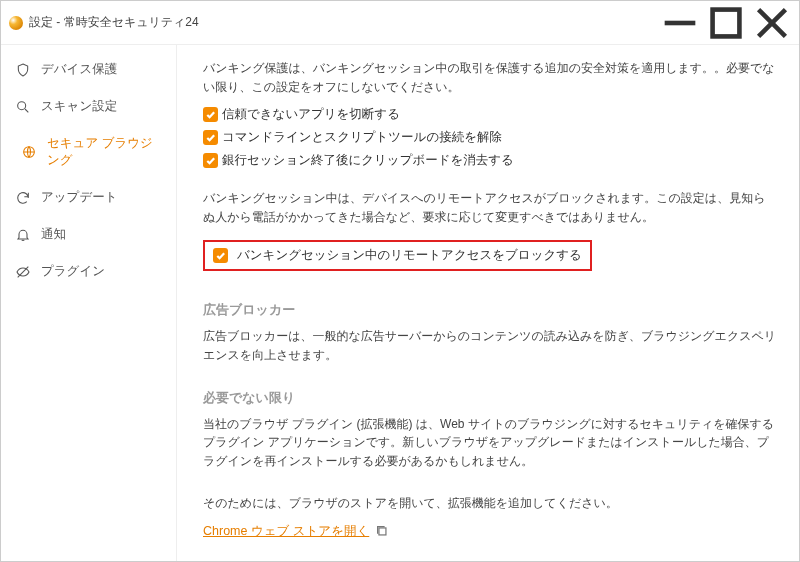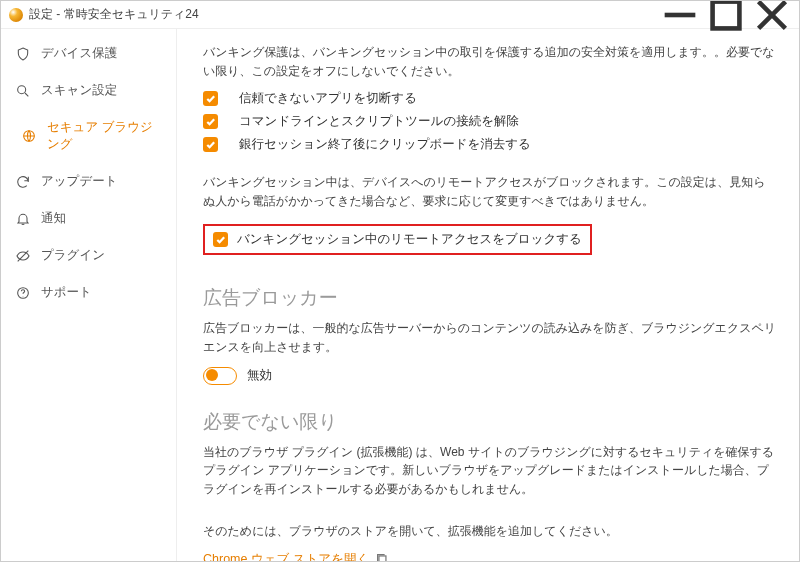--- a/index.html
+++ b/index.html
@@ -14,7 +14,7 @@
     border: 1px solid #ccc;
   }
   .titlebar {
-    height: 28px;
+    height: 44px;
     display: flex;
     align-items: center;
     padding: 0 4px 0 8px;

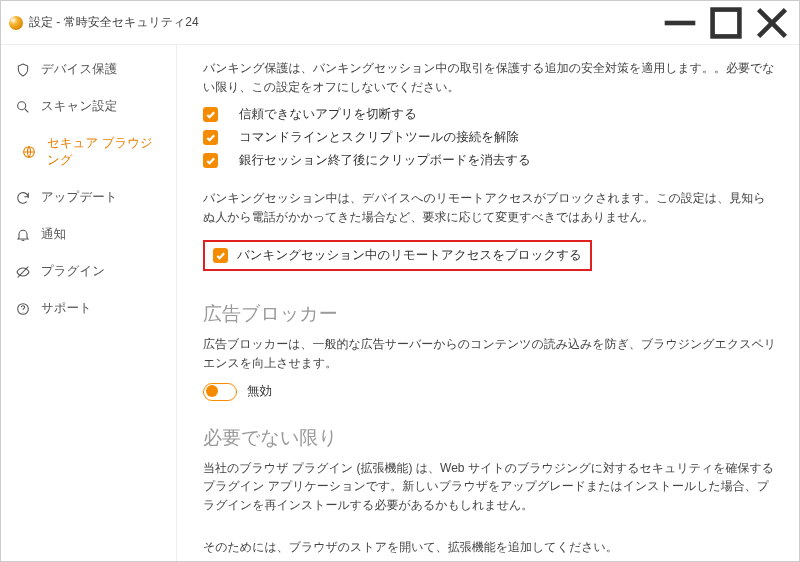--- a/index.html
+++ b/index.html
@@ -60,7 +60,7 @@
   }
   .desc { font-size: 12px; color: #444; line-height: 1.55; margin-bottom: 10px; }
   .cb-row {
-    display: flex; align-items: center; gap: 21px;
+    display: flex; align-items: center; gap: 4px;
     margin: 6px 0;
     font-size: 12.5px;
     color: #333;

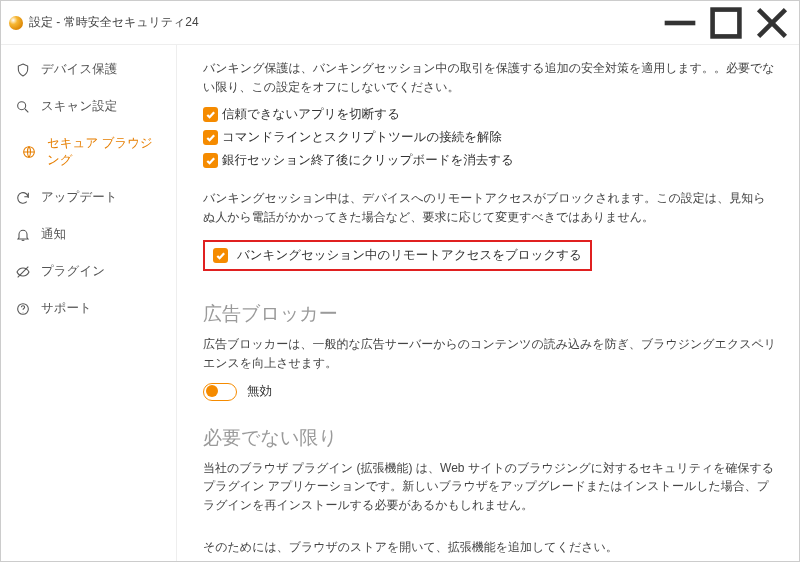--- a/index.html
+++ b/index.html
@@ -197,16 +197,6 @@
         </span>
       <span>プラグイン</span>
     </div>
-    <div class="side-item">
-      <span class="icn">
-          <svg viewBox="0 0 24 24">
-            <circle cx="12" cy="12" r="8"></circle>
-            <path d="M9.5 9.5a2.5 2.5 0 115 0c0 1.5-2.5 2-2.5 3.5"></path>
-            <circle cx="12" cy="17" r="0.6" fill="currentColor" stroke="none"></circle>
-          </svg>
-        </span>
-      <span>サポート</span>
-    </div>
   </div>
 
   <div class="main">

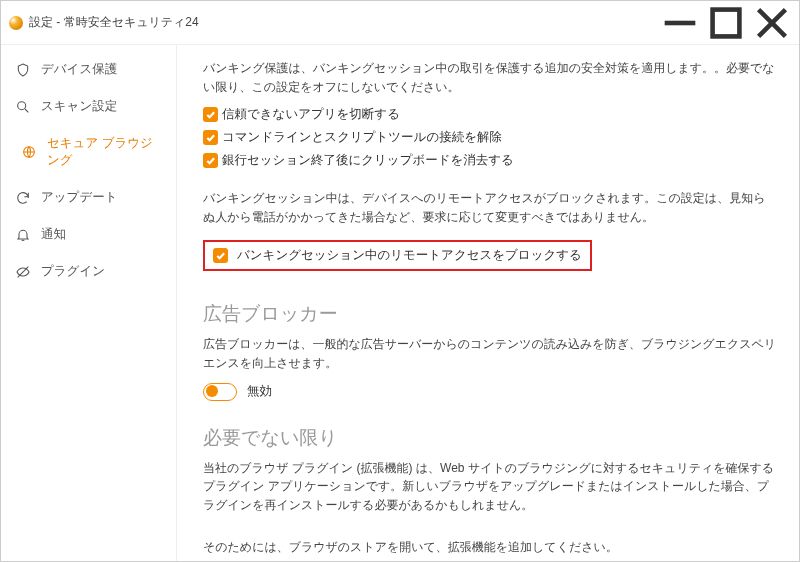--- a/index.html
+++ b/index.html
@@ -83,9 +83,9 @@
     margin-top: 4px;
   }
   .section-title {
-    font-size: 19px;
+    font-size: 13px;
     color: #9a9a9a;
-    font-weight: 400;
+    font-weight: 700;
     margin: 24px 0 8px;
   }
   .toggle-row { display:flex; align-items:center; gap:10px; margin-top:8px; }

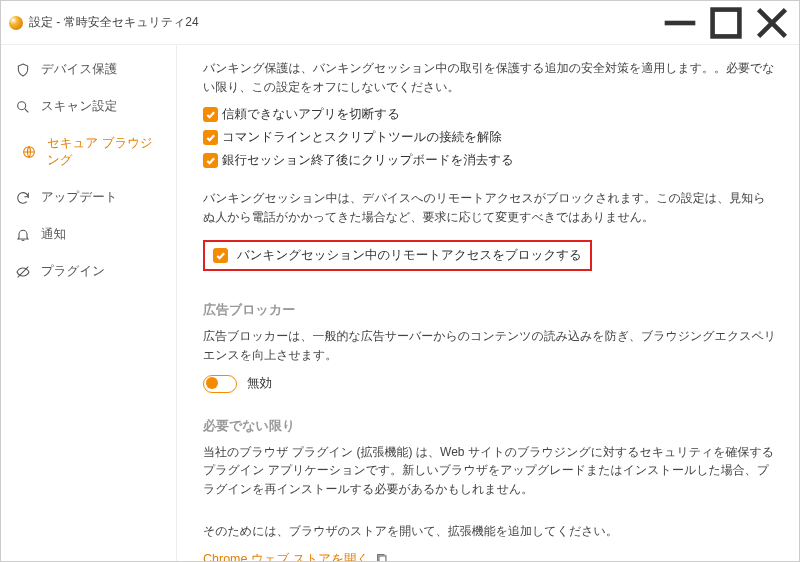--- a/index.html
+++ b/index.html
@@ -241,12 +241,6 @@
 
     <h2 class="section-title">広告ブロッカー</h2>
     <p class="desc">広告ブロッカーは、一般的な広告サーバーからのコンテンツの読み込みを防ぎ、ブラウジングエクスペリエンスを向上させます。</p>
-    <div class="toggle-row">
-      <div class="toggle">
-          <div class="knob"></div>
-        </div>
-      <span>無効</span>
-    </div>
 
     <h2 class="section-title">必要でない限り</h2>
     <p class="desc">当社のブラウザ プラグイン (拡張機能) は、Web サイトのブラウジングに対するセキュリティを確保するプラグイン アプリケーションです。新しいブラウザをアップグレードまたはインストールした場合、プラグインを再インストールする必要があるかもしれません。</p>

